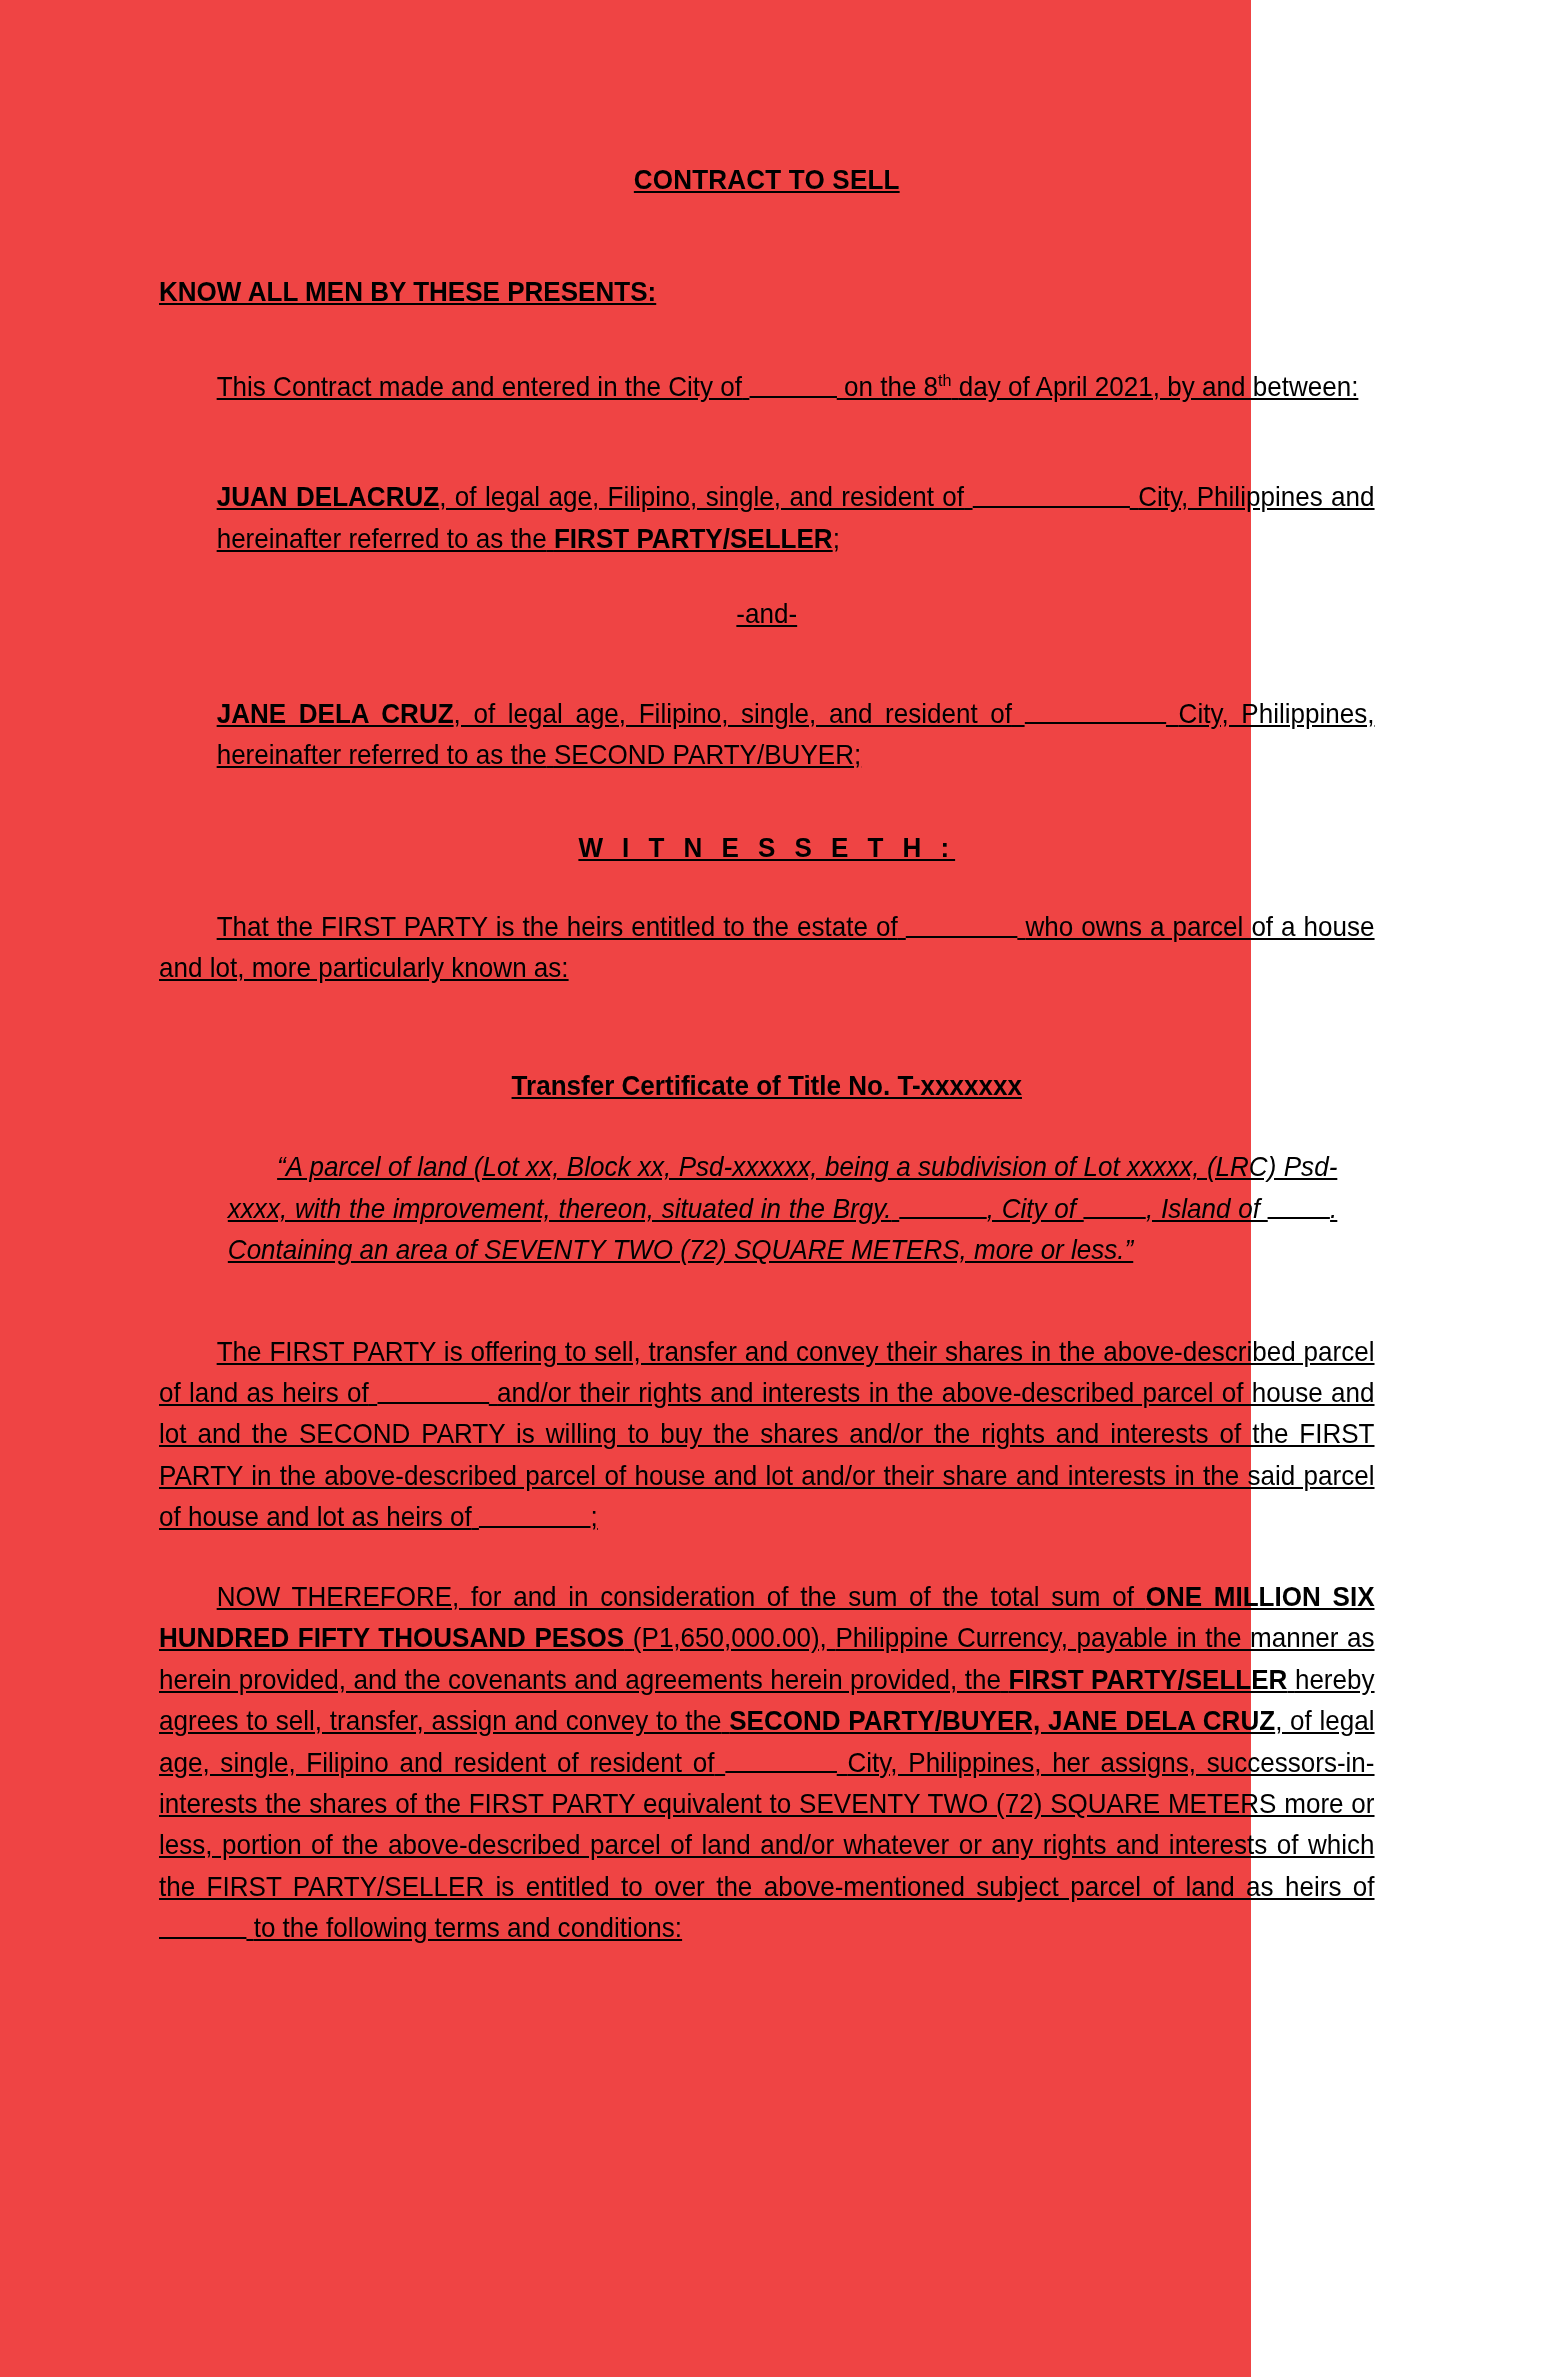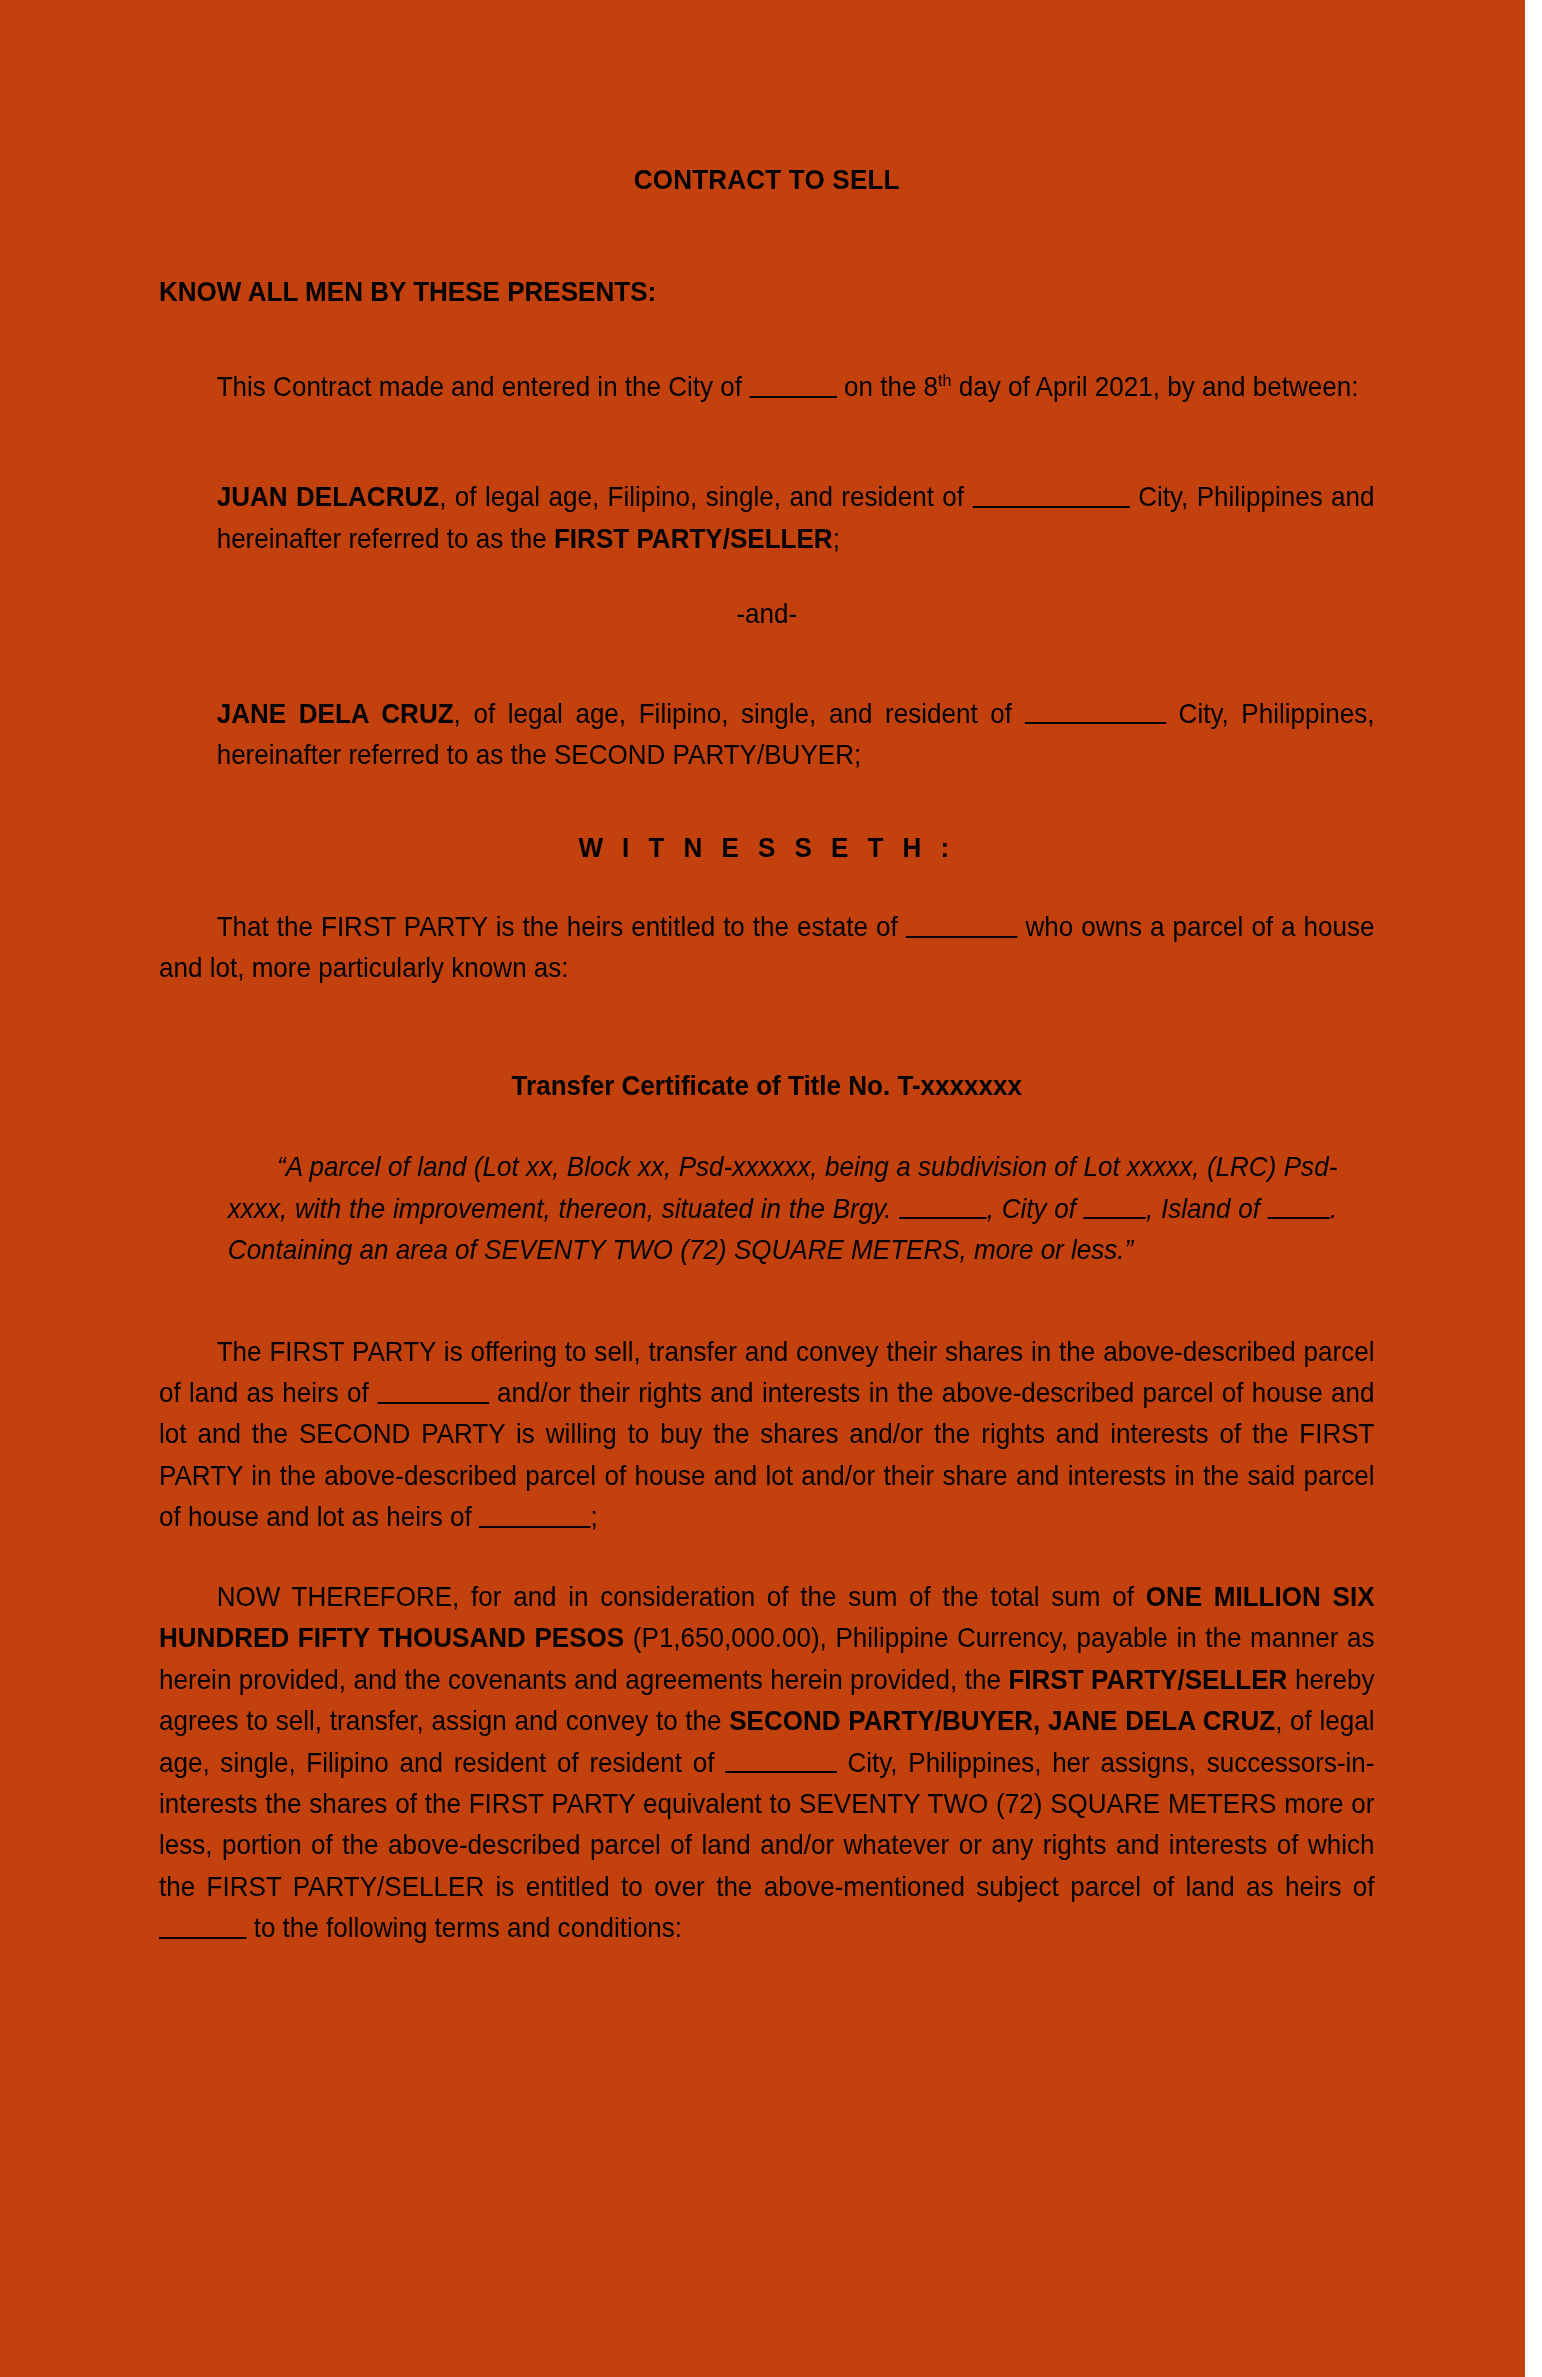--- a/index.html
+++ b/index.html
@@ -17,11 +17,12 @@
 
   .page {
     position: relative;
-    width: 1525px;
+    width: 1251px;
     height: 2377px;
     box-sizing: border-box;
     padding: 159px 168px 0 159px;
-    background: #c2410c;
+    background: #ef4444;
+    text-decoration: underline;
   }
 
   

